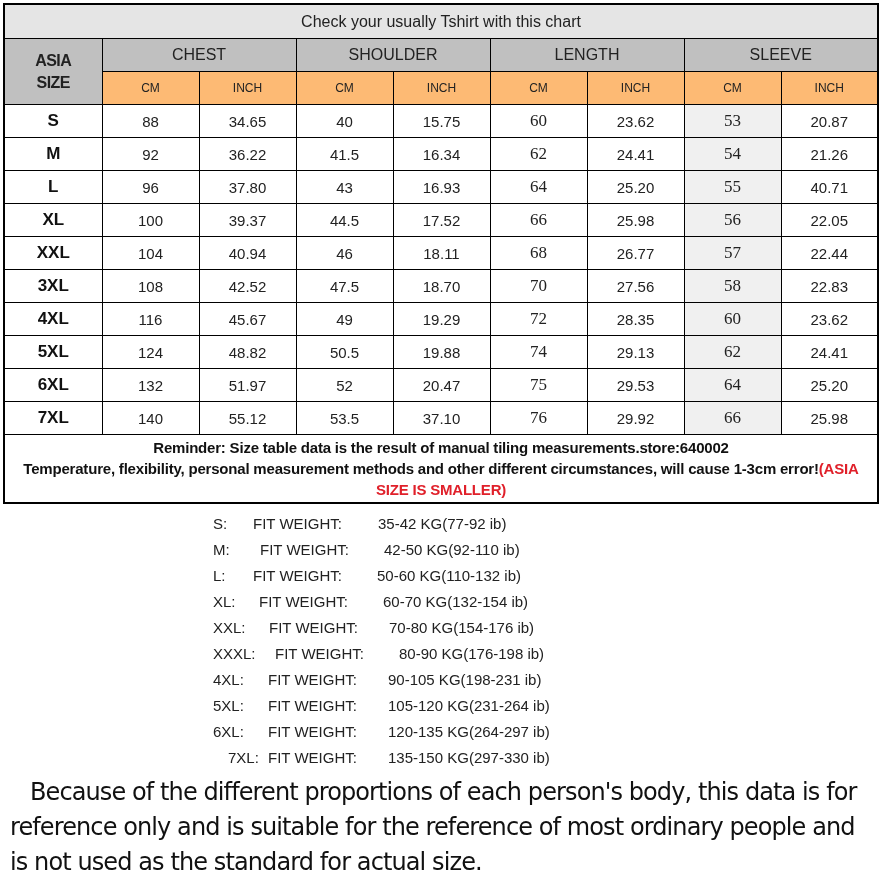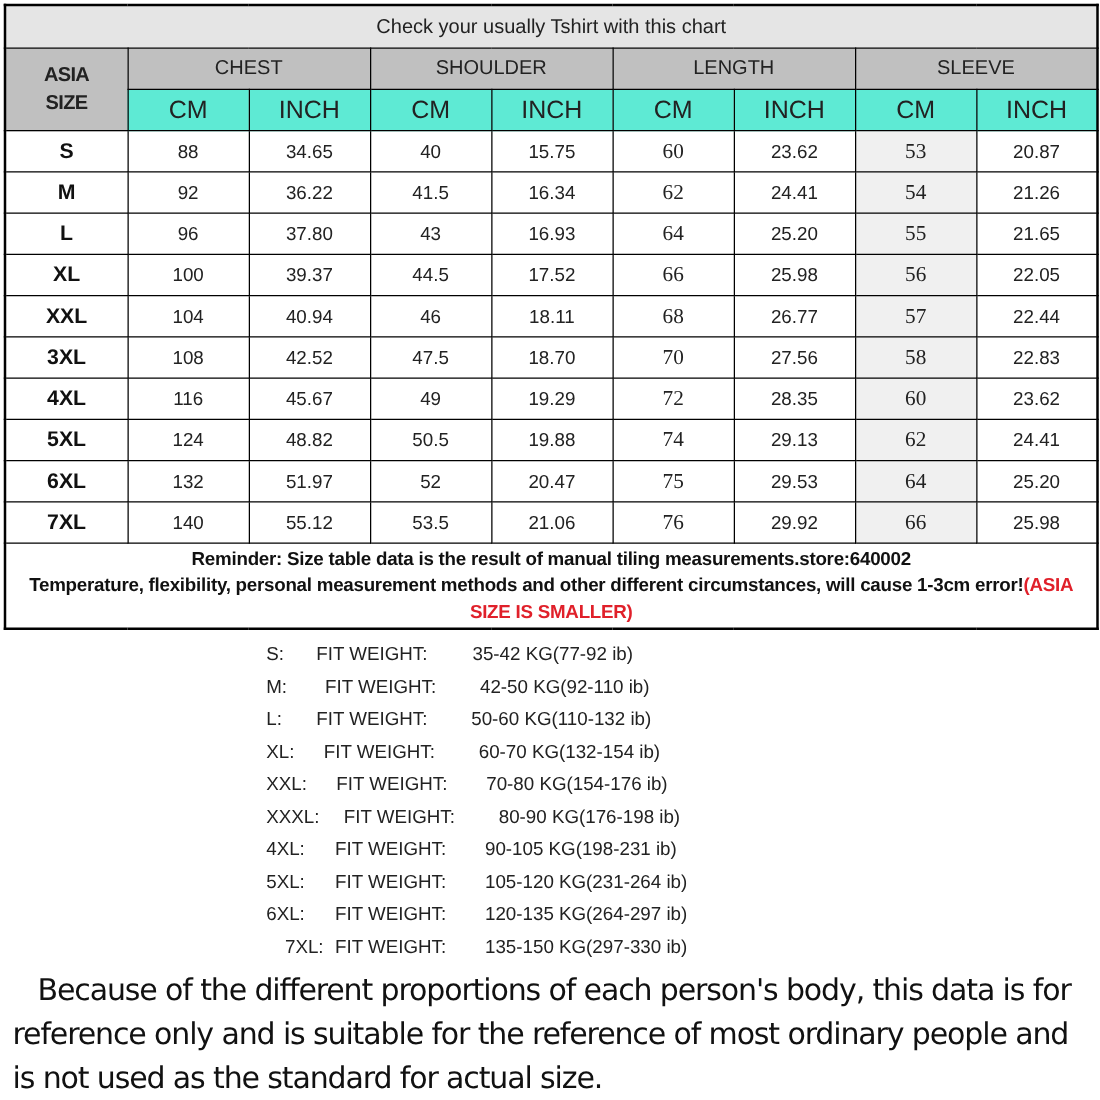--- a/index.html
+++ b/index.html
@@ -9,7 +9,7 @@
   .size-table td { border: 1px solid #000; text-align: center; vertical-align: middle; padding: 0; font-size: 15px; color: #222; }
   .size-table .title-row td { height: 33px; font-size: 16px; color: #222; background: #e5e5e5; }
   .size-table .head-row td { height: 32px; background: #c0c0c0; font-size: 16px; color: #222; }
-  .size-table .sub-row td { height: 32px; background: #5eead4; font-size: 20px; color: #222; }
+  .size-table .sub-row td { height: 32px; background: #fdba74; font-size: 12px; color: #222; }
   .size-table .asia { color: #e0202a; font-weight: bold; font-size: 16px; line-height: 22px; letter-spacing: -0.5px; }
   .size-table .data-row td { height: 32px; }
   .size-table .size-label { font-weight: bold; font-size: 17px; color: #111; }

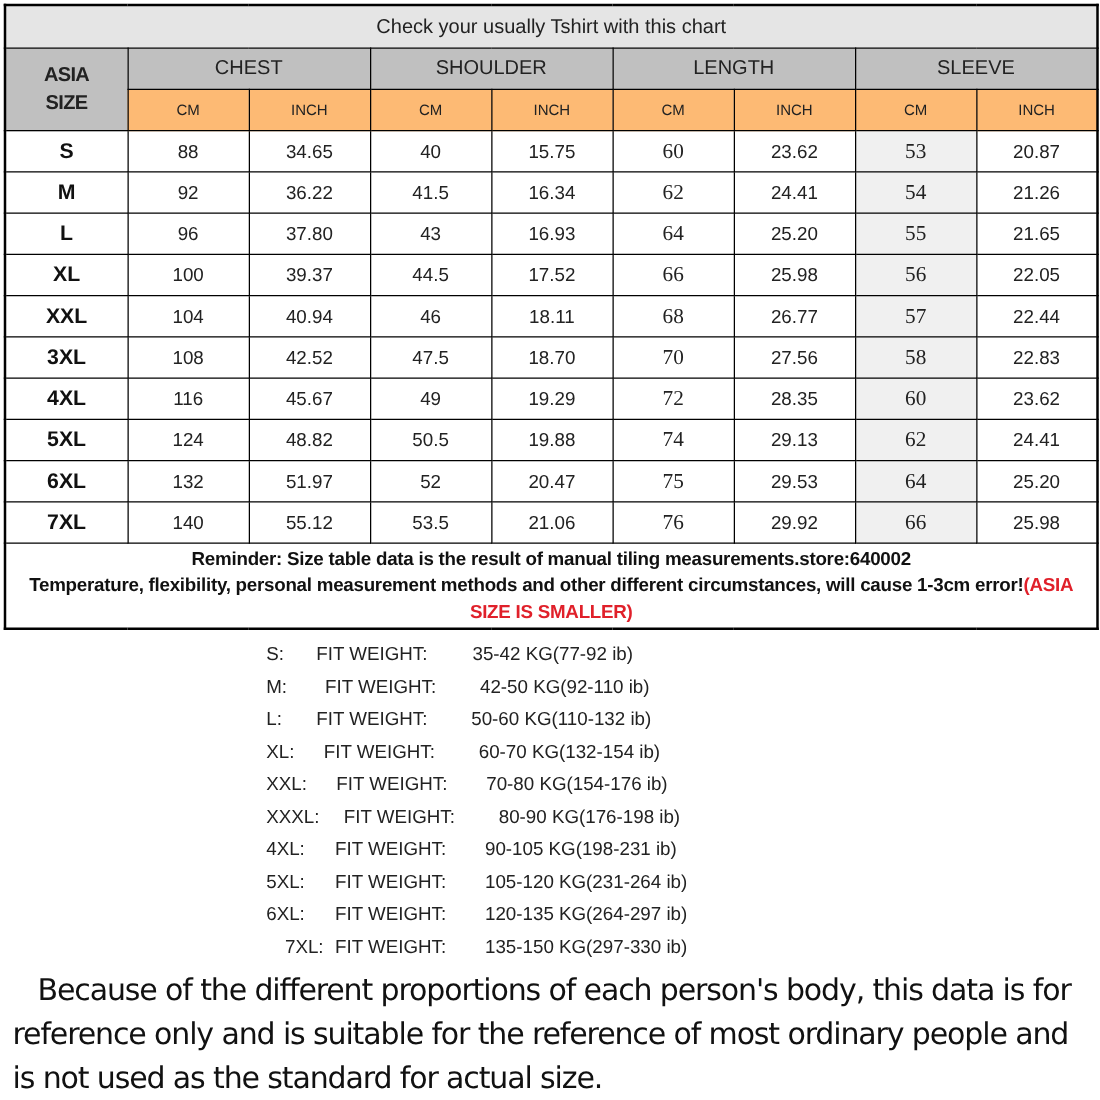--- a/index.html
+++ b/index.html
@@ -96,7 +96,7 @@
         <td class="serif">64</td>
         <td>25.20</td>
         <td class="serif shade">55</td>
-        <td>21.65</td>
+        <td>40.71</td>
       </tr>
       <tr class="data-row">
         <td class="size-label">XL</td>

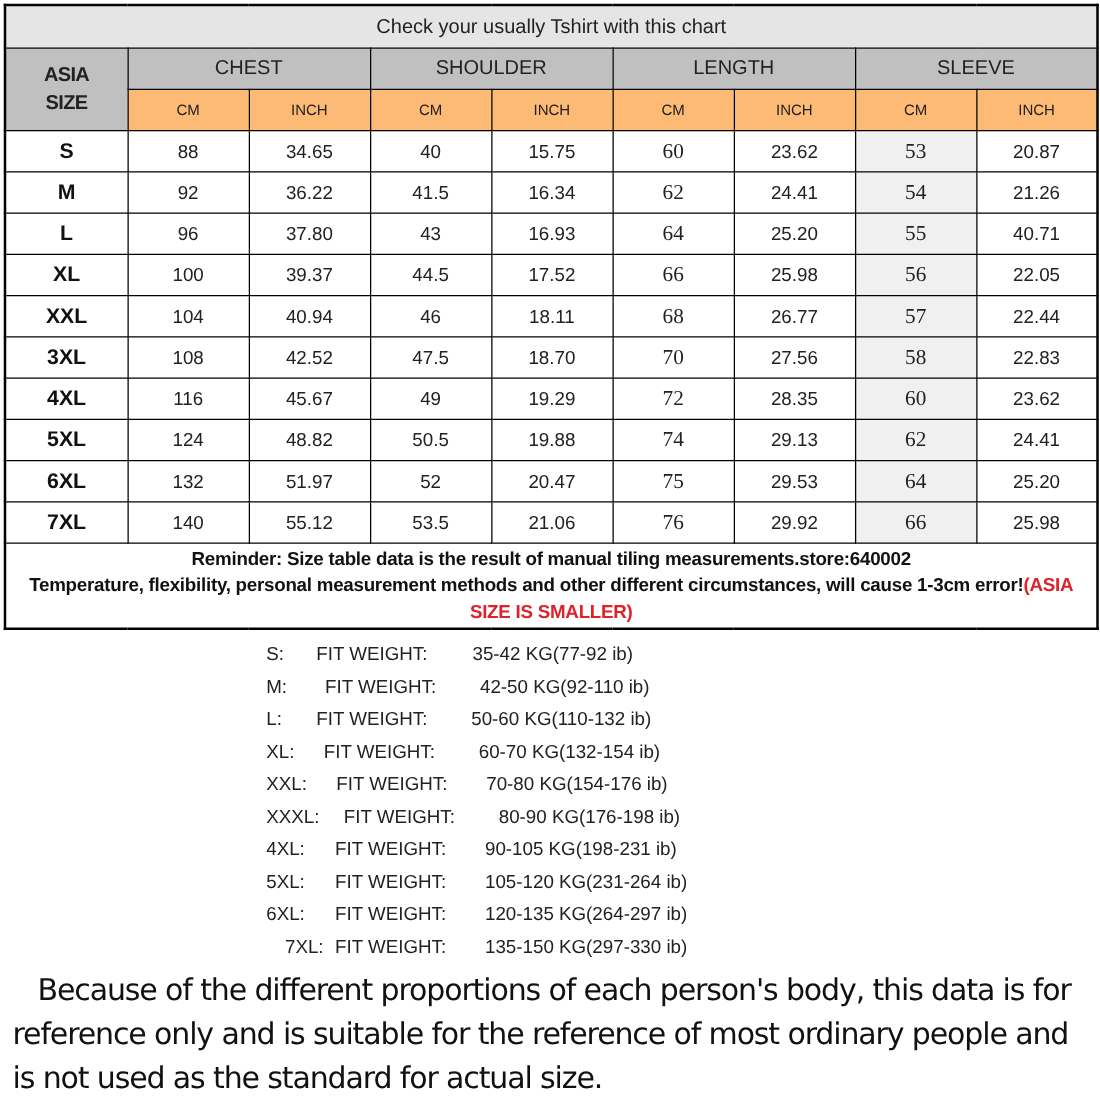--- a/index.html
+++ b/index.html
@@ -169,7 +169,7 @@
         <td>140</td>
         <td>55.12</td>
         <td>53.5</td>
-        <td>21.06</td>
+        <td>37.10</td>
         <td class="serif">76</td>
         <td>29.92</td>
         <td class="serif shade">66</td>

